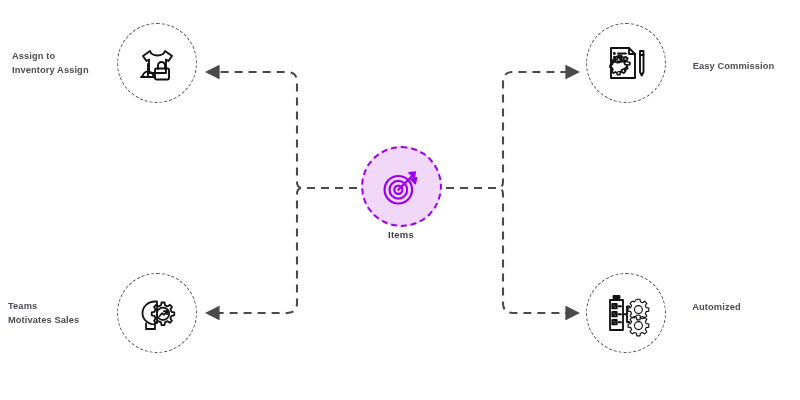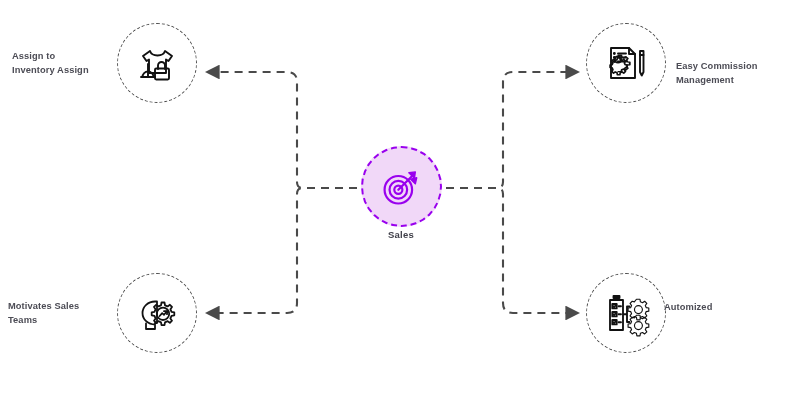--- a/index.html
+++ b/index.html
@@ -89,7 +89,7 @@
     letter-spacing: 0.1px;
   }
   .branch-label.left  { text-align: left; }
-  .branch-label.right { }
+  .branch-label.right { text-align: center; }
 
   #label-tl { left: 12px;  top: 49px;  width: 100px; }
   #label-bl { left: 8px;   top: 299px; width: 104px; }

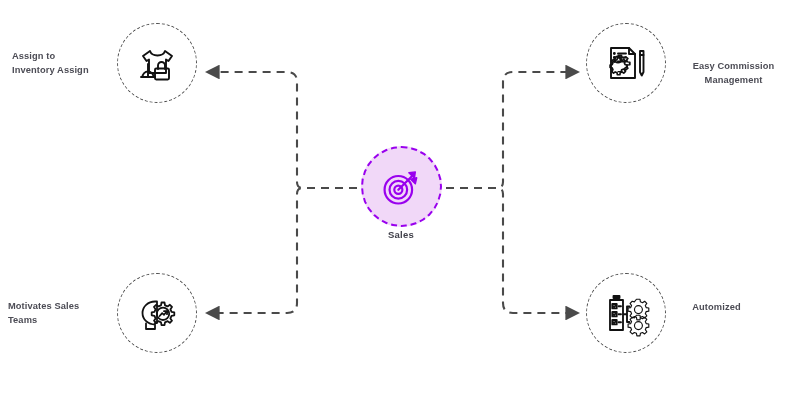--- a/index.html
+++ b/index.html
@@ -197,7 +197,6 @@
   </div>
   <div class="branch-label right" id="label-tr">
     <div>Easy Commission</div>
-    <div>Management</div>
   </div>
 
   <div class="node branch" id="node-br">

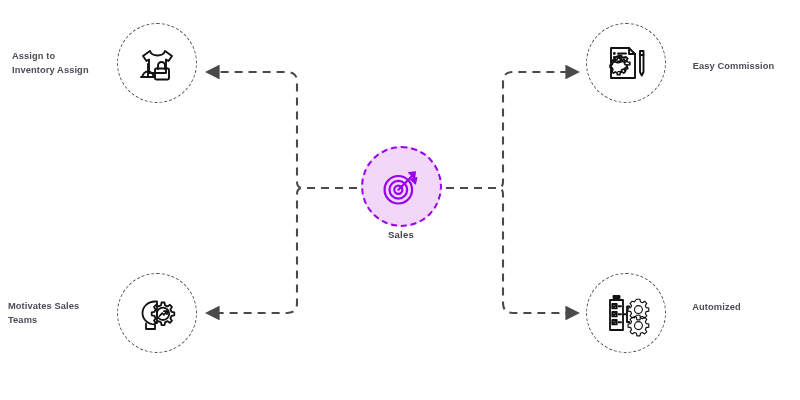--- a/index.html
+++ b/index.html
@@ -131,7 +131,7 @@
       </g>
     </svg>
   </div>
-  <div id="center-label">Sales</div>
+  <div id="center-label">Items</div>
 
   <div class="node branch" id="node-tl">
     <svg class="node-icon" viewBox="0 0 48 48">

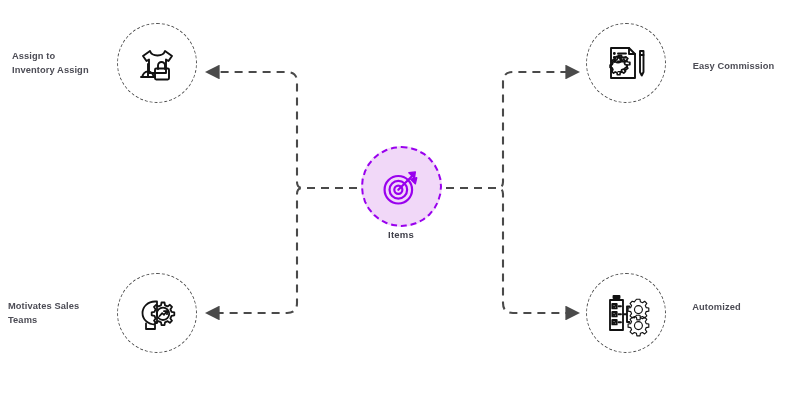--- a/index.html
+++ b/index.html
@@ -168,8 +168,8 @@
     </svg>
   </div>
   <div class="branch-label left" id="label-bl">
+    <div>Teams</div>
     <div>Motivates Sales</div>
-    <div>Teams</div>
   </div>
 
   <div class="node branch" id="node-tr">

